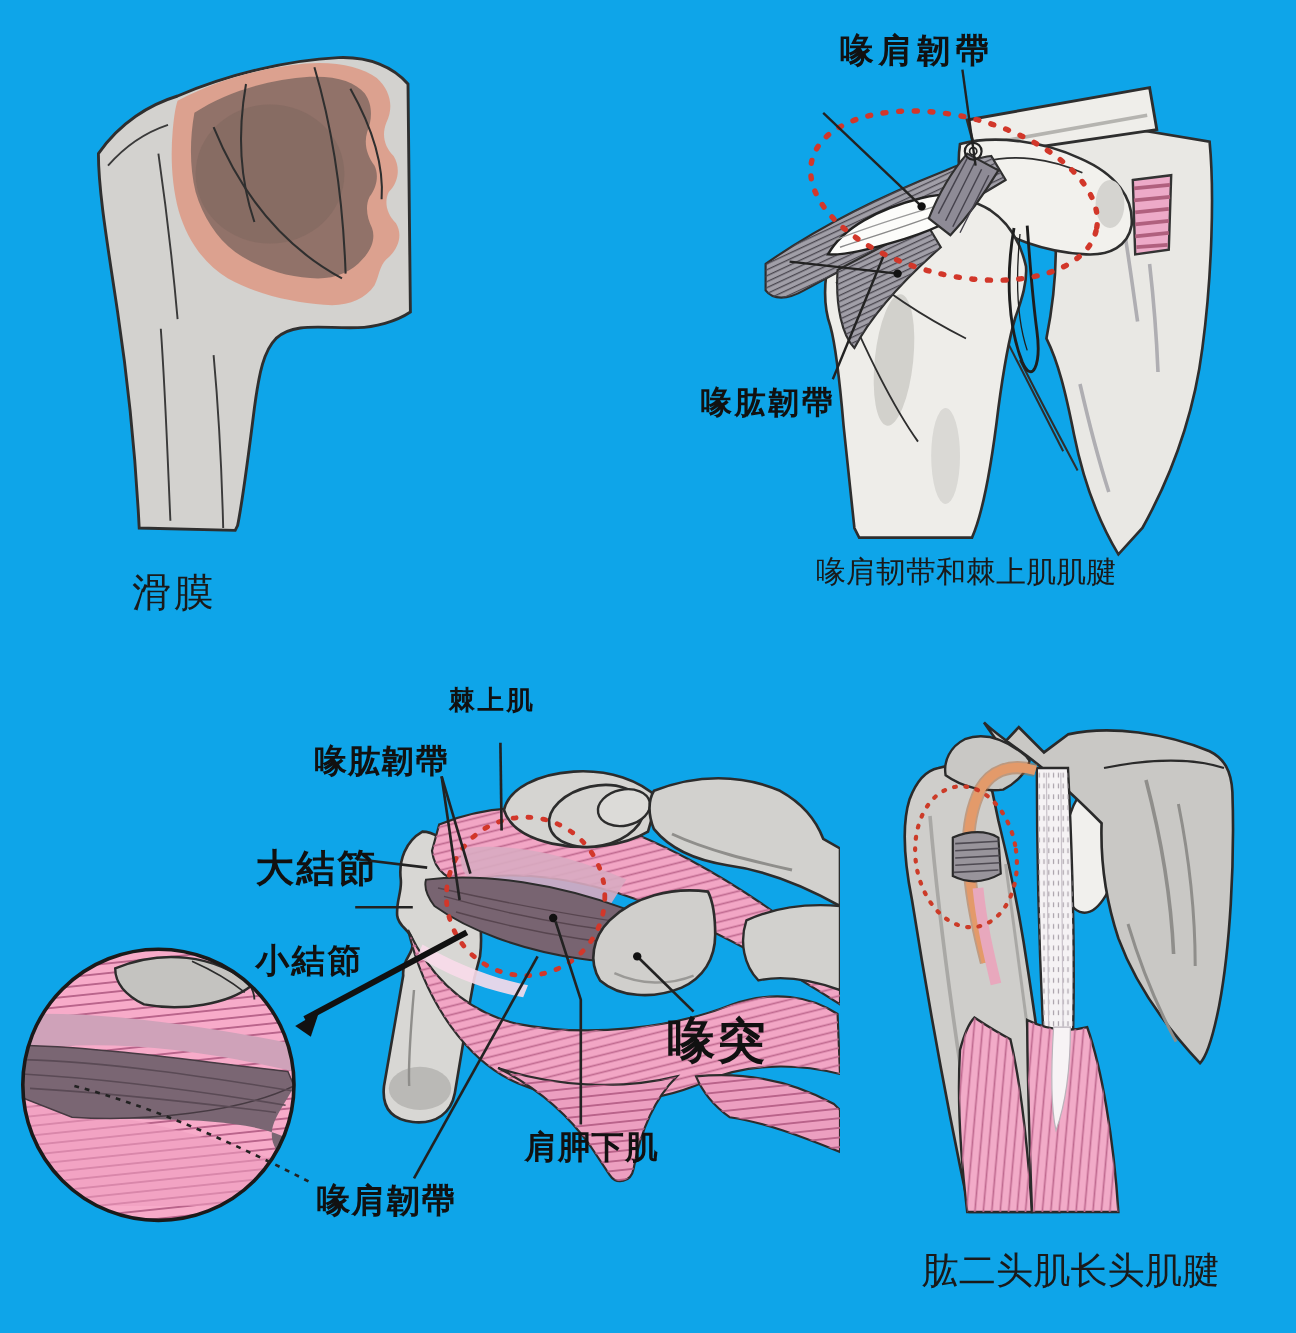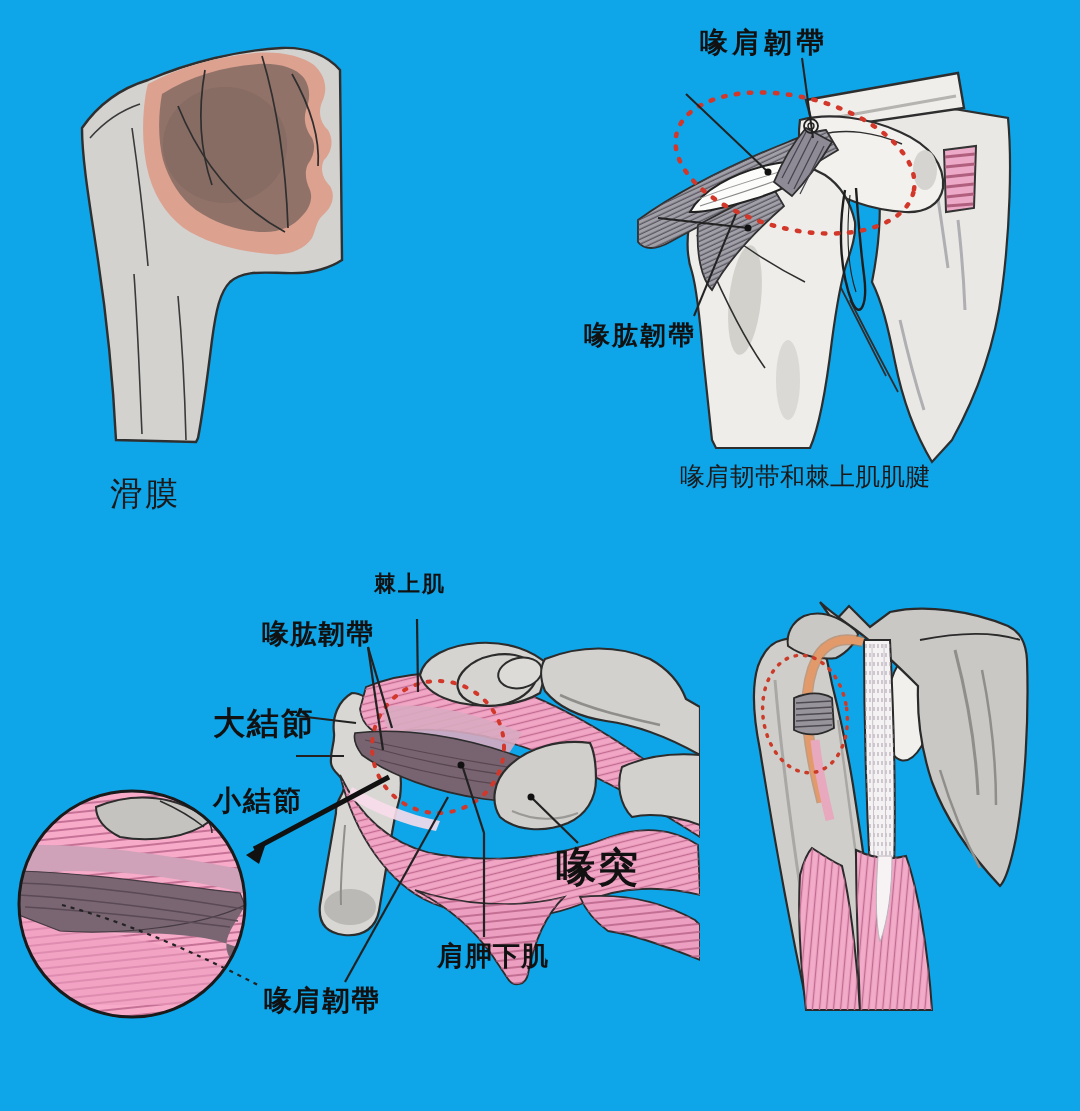--- a/index.html
+++ b/index.html
@@ -306,6 +306,7 @@
 
   <div class="cap" style="left:110px;top:472px;font-size:33px;letter-spacing:2px">滑膜</div>
   <div class="cap" style="left:680px;top:460px;font-size:25px">喙肩韧带和棘上肌肌腱</div>
+  <div class="cap" style="left:768px;top:1038px;font-size:31px">肱二头肌长头肌腱</div>
 </div>
 
 </body></html>

